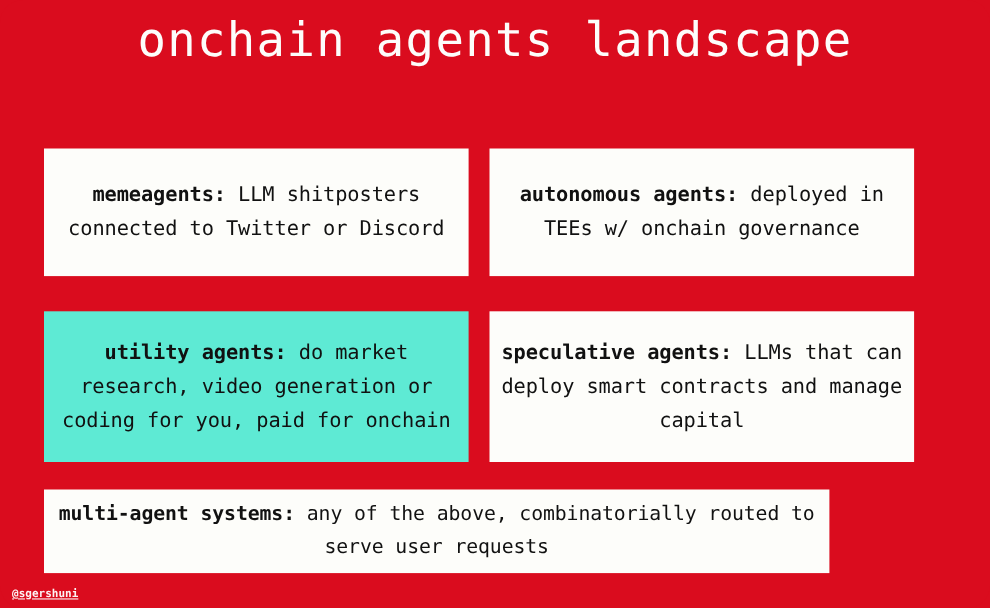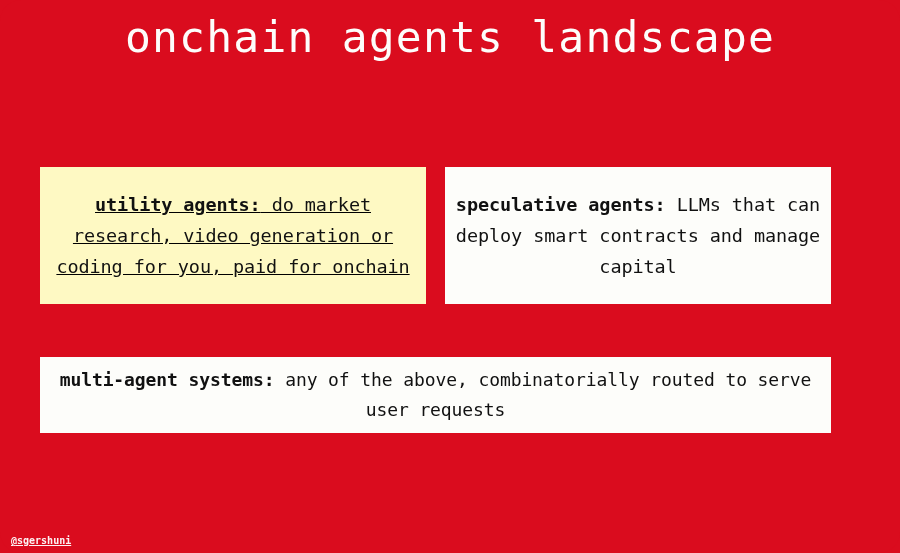--- a/index.html
+++ b/index.html
@@ -113,6 +113,21 @@
 
   <div id="grid">
 
+    <div class="row row-1">
+
+      <div class="card card-half" style="background: rgb(253, 253, 250);">
+        <div class="card-text" style="color: rgb(17, 17, 17);">
+          <span class="lead">memeagents:</span><span> LLM shitposters connected to Twitter or Discord</span>
+        </div>
+      </div>
+
+      <div class="card card-half" style="background: rgb(253, 253, 250);">
+        <div class="card-text" style="color: rgb(17, 17, 17);">
+          <span class="lead">autonomous agents:</span><span> deployed in TEEs w/ onchain governance</span>
+        </div>
+      </div>
+
+    </div>
 
     <div class="row row-2">
 

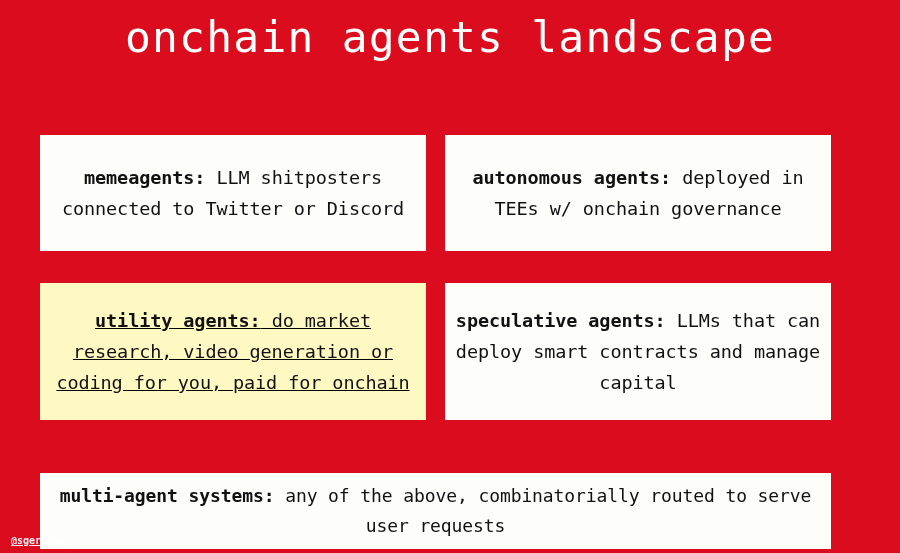--- a/index.html
+++ b/index.html
@@ -131,7 +131,7 @@
 
     <div class="row row-2">
 
-      <div class="card card-half" style="background: #fef9c3; text-decoration: underline;">
+      <div class="card card-half" style="background: #5eead4;">
         <div class="card-text" style="color: rgb(17, 17, 17);">
           <span class="lead">utility agents:</span><span> do market research, video generation or coding for you, paid for onchain</span>
         </div>

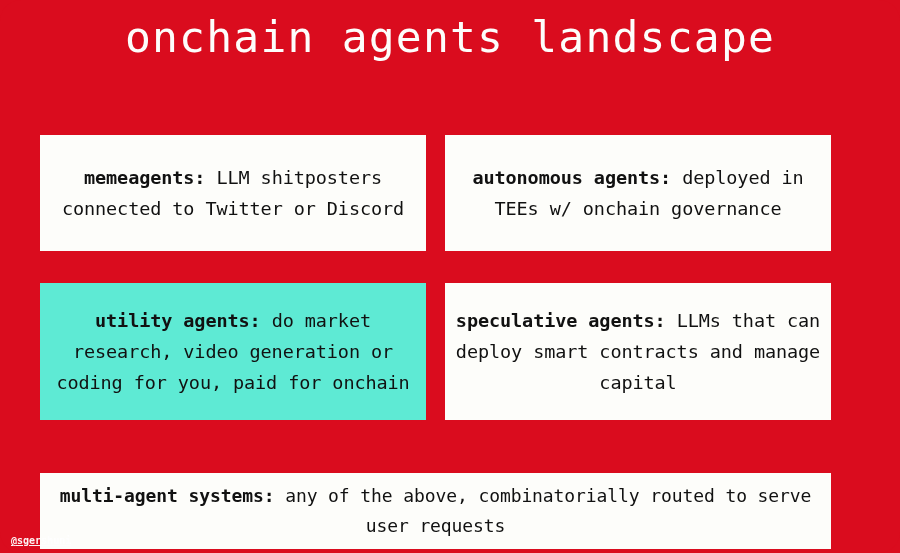--- a/index.html
+++ b/index.html
@@ -63,8 +63,7 @@
     width: 386px;
   }
   .card-full {
-    width: 791px;
-    margin-top: 28px;
+    width: 714px;
   }
   .row-1 .card { height: 116px; }
   .row-2 .card { height: 137px; }

